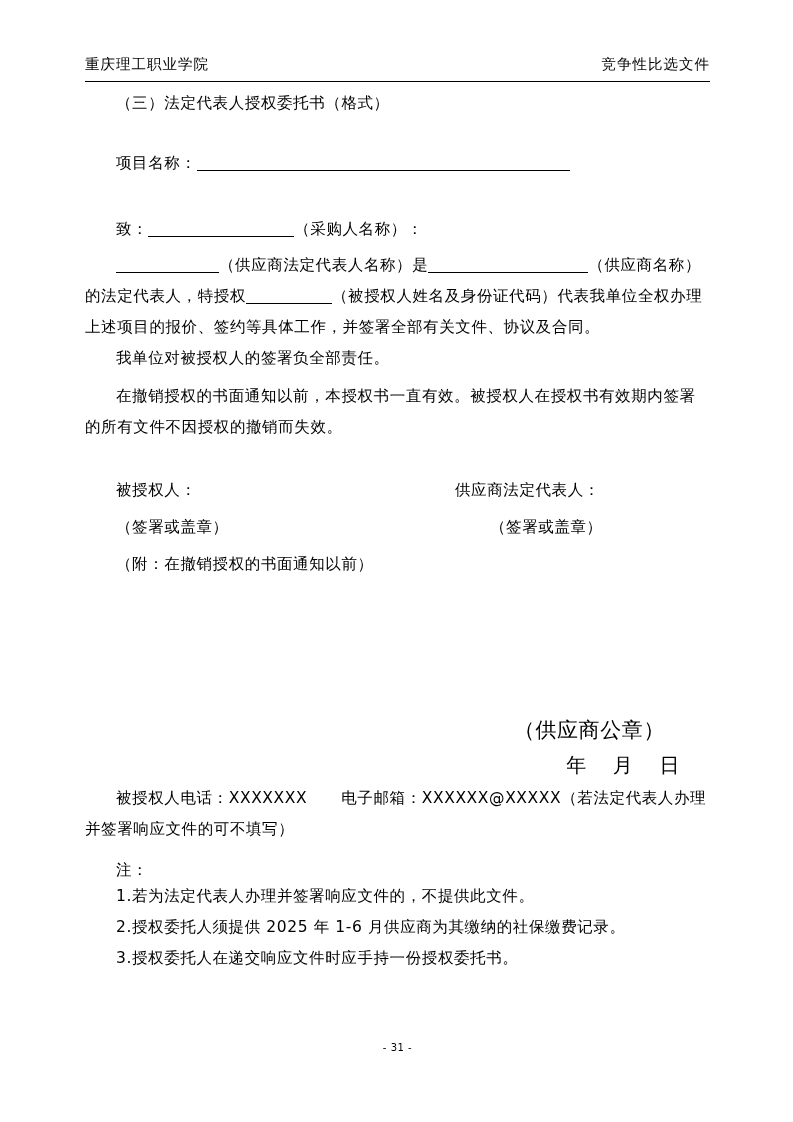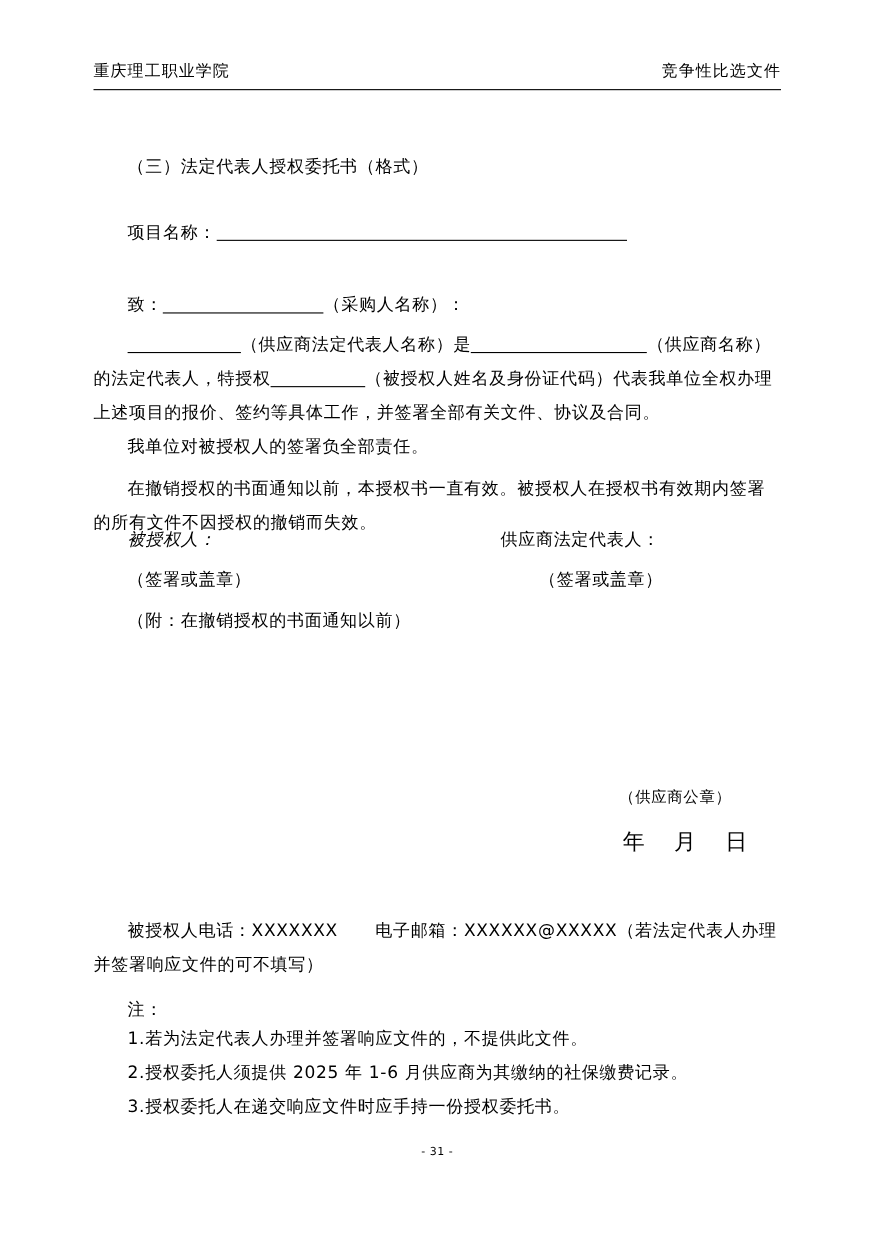--- a/index.html
+++ b/index.html
@@ -55,7 +55,6 @@
     font-size: 15.5px;
     line-height: 31px;
     letter-spacing: 0.6px;
-    margin-top: 48px;
   }
   .indent {
     text-indent: 31px;

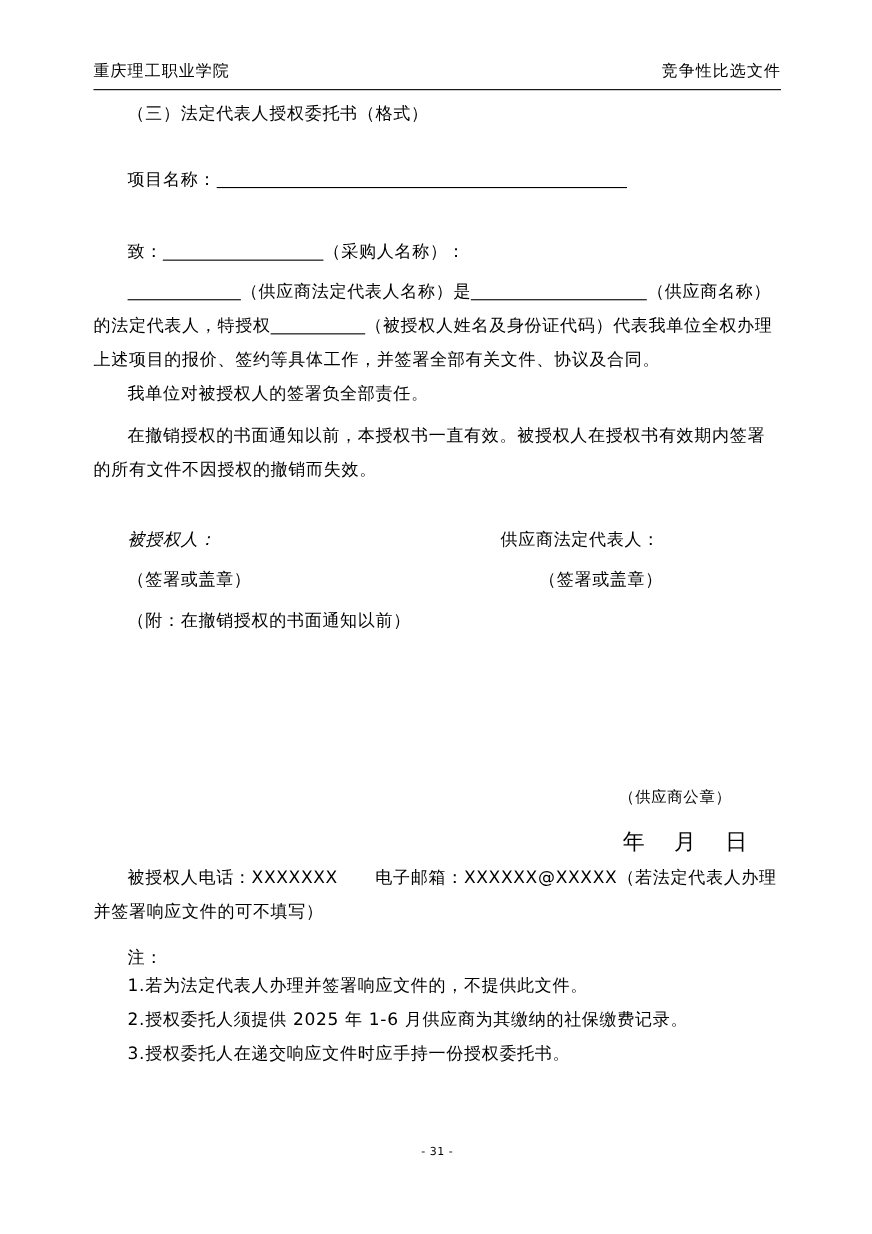--- a/index.html
+++ b/index.html
@@ -94,7 +94,6 @@
     position: absolute;
     left: 31px;
     top: 0;
-    font-style: italic;
   }
   .sig-right {
     position: absolute;

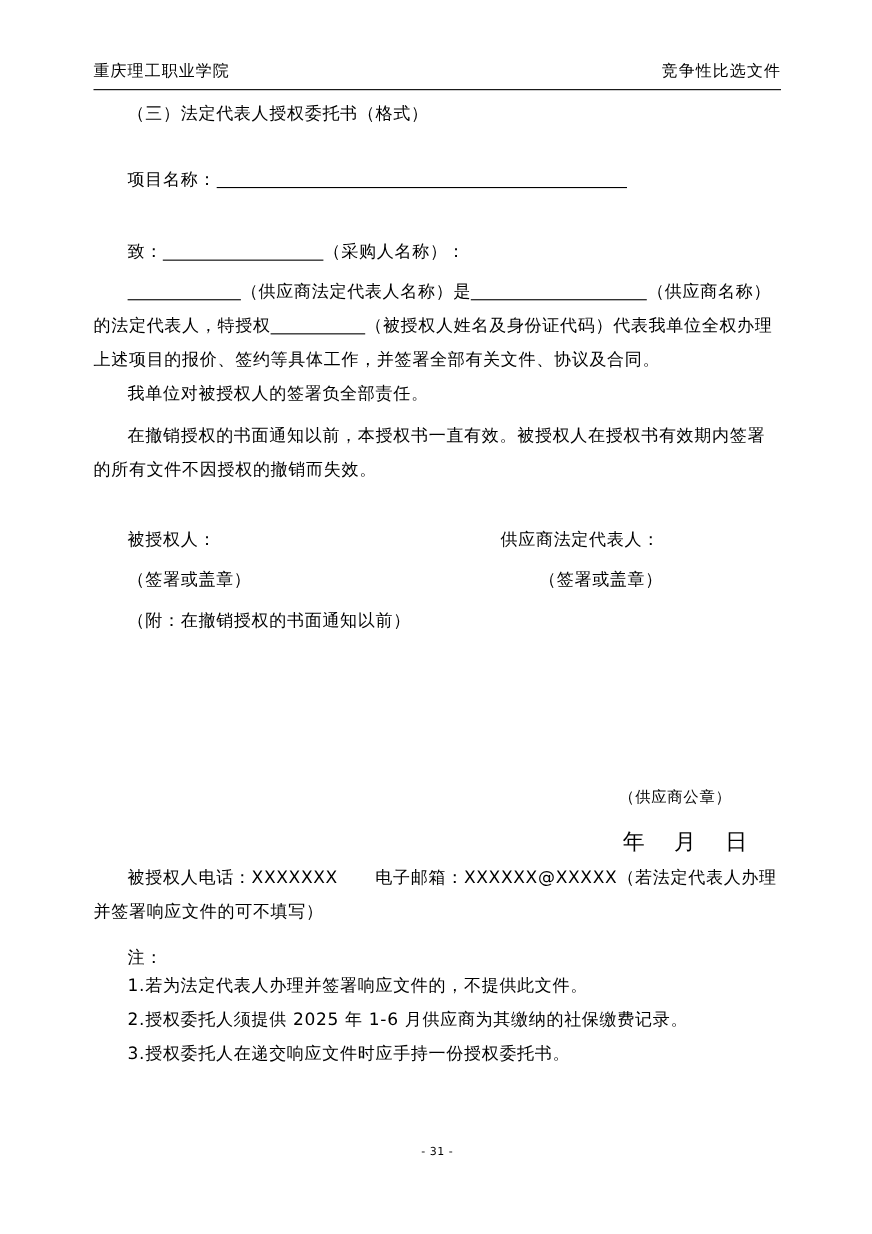--- a/index.html
+++ b/index.html
@@ -121,7 +121,7 @@
     left: 0;
     width: 625px;
     text-align: right;
-    font-size: 14px;
+    font-size: 21px;
     letter-spacing: 0.6px;
     padding-right: 45px;
     box-sizing: border-box;

